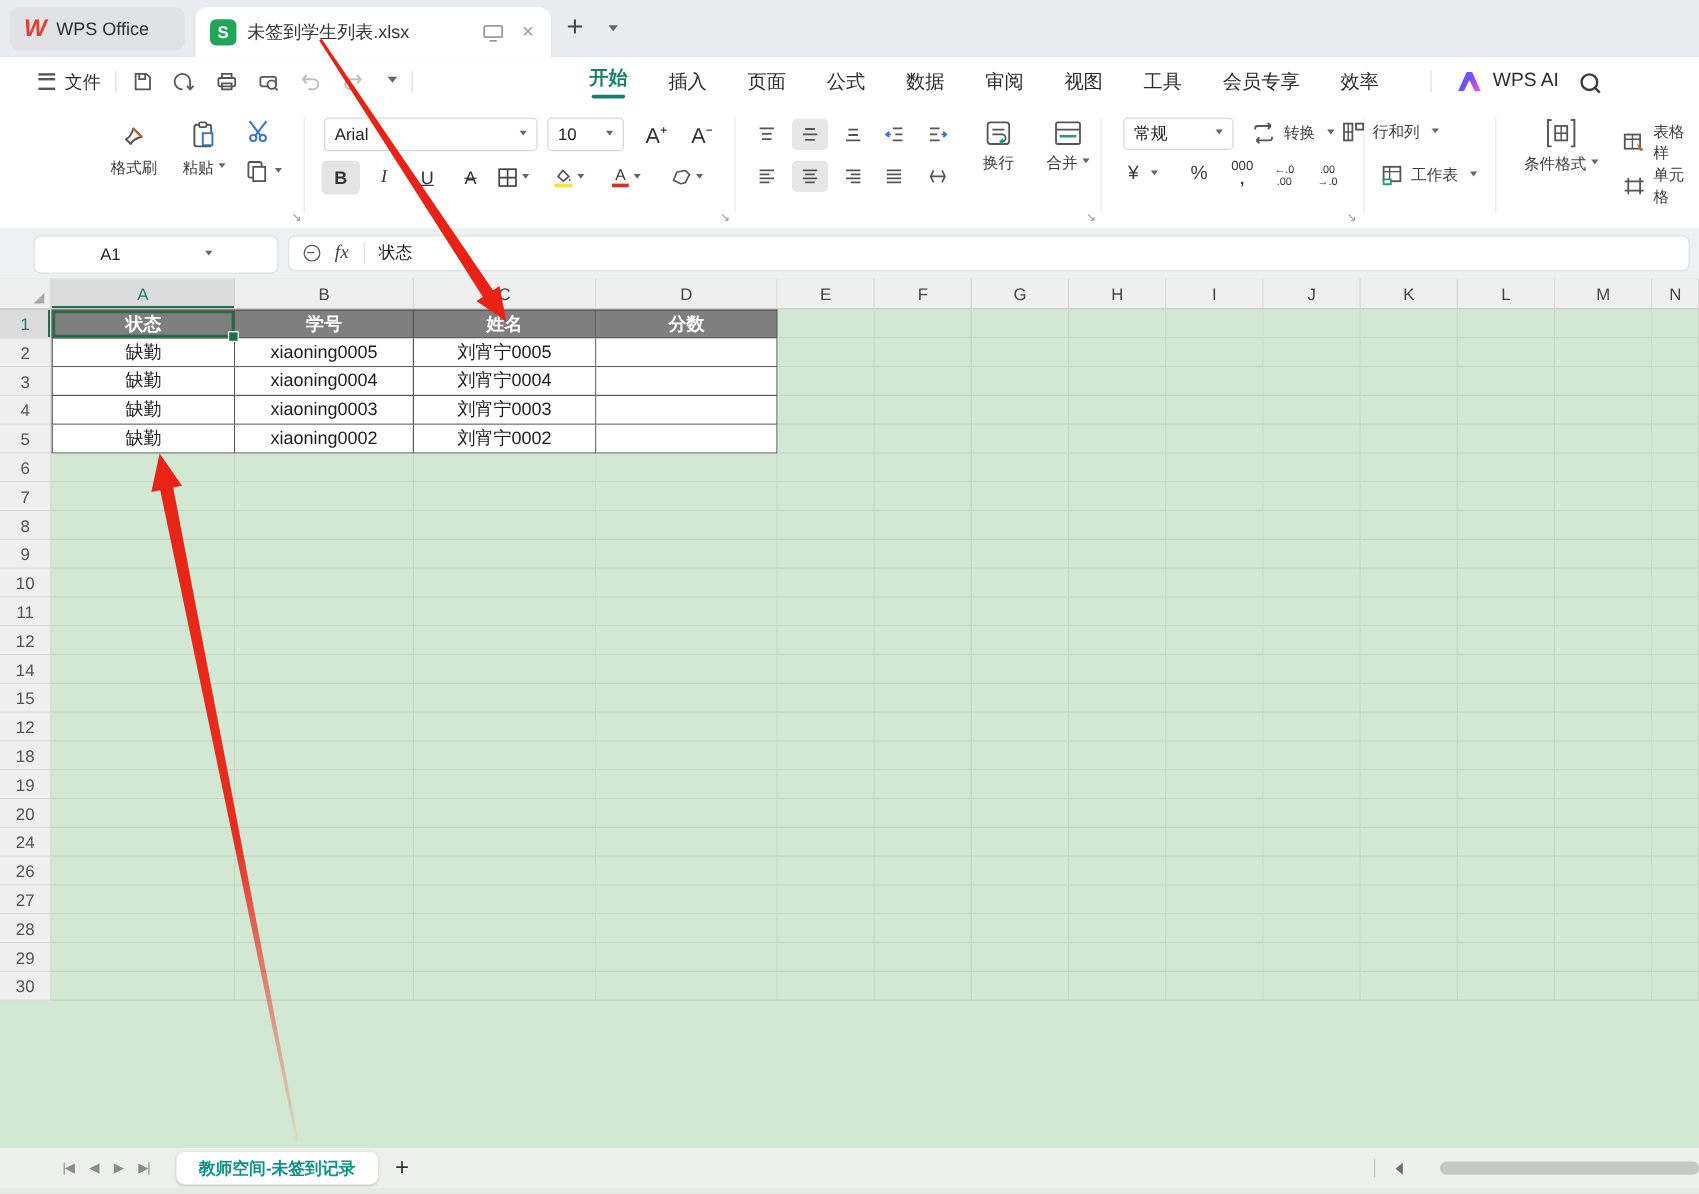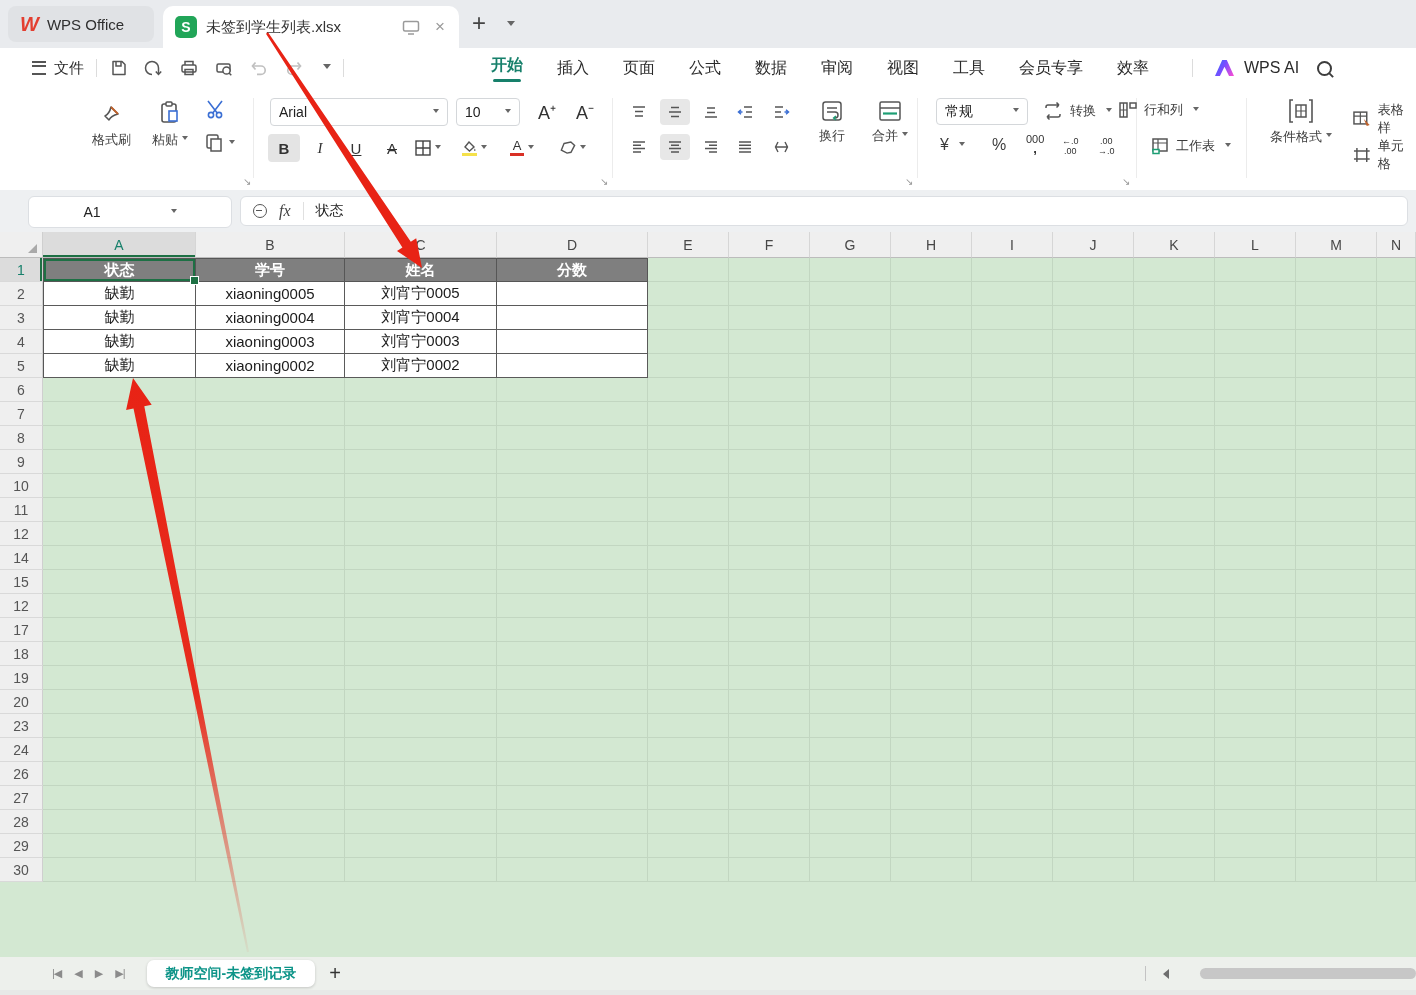--- a/index.html
+++ b/index.html
@@ -719,23 +719,6 @@
           <div class="cell gcell" style="width: 39px;"></div>
         </div>
         <div class="grid-row">
-          <div class="row-hdr">17</div>
-          <div class="cell gcell" style="width: 153px;"></div>
-          <div class="cell gcell" style="width: 149px;"></div>
-          <div class="cell gcell" style="width: 152px;"></div>
-          <div class="cell gcell" style="width: 151px;"></div>
-          <div class="cell gcell" style="width: 81px;"></div>
-          <div class="cell gcell" style="width: 81px;"></div>
-          <div class="cell gcell" style="width: 81px;"></div>
-          <div class="cell gcell" style="width: 81px;"></div>
-          <div class="cell gcell" style="width: 81px;"></div>
-          <div class="cell gcell" style="width: 81px;"></div>
-          <div class="cell gcell" style="width: 81px;"></div>
-          <div class="cell gcell" style="width: 81px;"></div>
-          <div class="cell gcell" style="width: 81px;"></div>
-          <div class="cell gcell" style="width: 39px;"></div>
-        </div>
-        <div class="grid-row">
           <div class="row-hdr">18</div>
           <div class="cell gcell" style="width: 153px;"></div>
           <div class="cell gcell" style="width: 149px;"></div>

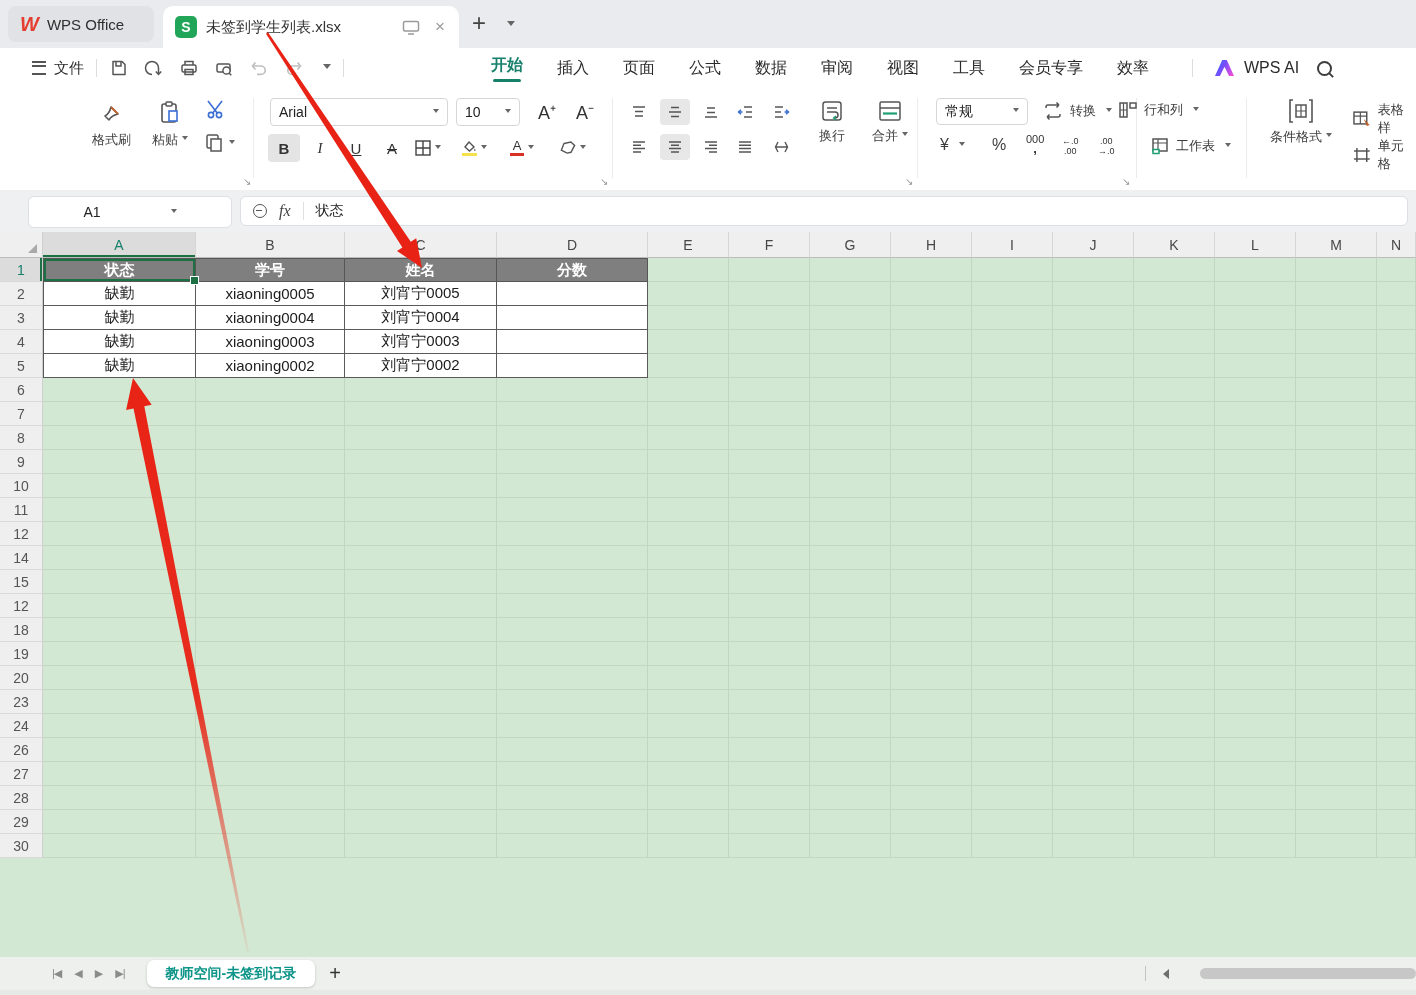--- a/index.html
+++ b/index.html
@@ -770,23 +770,6 @@
           <div class="cell gcell" style="width: 39px;"></div>
         </div>
         <div class="grid-row">
-          <div class="row-hdr">23</div>
-          <div class="cell gcell" style="width: 153px;"></div>
-          <div class="cell gcell" style="width: 149px;"></div>
-          <div class="cell gcell" style="width: 152px;"></div>
-          <div class="cell gcell" style="width: 151px;"></div>
-          <div class="cell gcell" style="width: 81px;"></div>
-          <div class="cell gcell" style="width: 81px;"></div>
-          <div class="cell gcell" style="width: 81px;"></div>
-          <div class="cell gcell" style="width: 81px;"></div>
-          <div class="cell gcell" style="width: 81px;"></div>
-          <div class="cell gcell" style="width: 81px;"></div>
-          <div class="cell gcell" style="width: 81px;"></div>
-          <div class="cell gcell" style="width: 81px;"></div>
-          <div class="cell gcell" style="width: 81px;"></div>
-          <div class="cell gcell" style="width: 39px;"></div>
-        </div>
-        <div class="grid-row">
           <div class="row-hdr">24</div>
           <div class="cell gcell" style="width: 153px;"></div>
           <div class="cell gcell" style="width: 149px;"></div>

